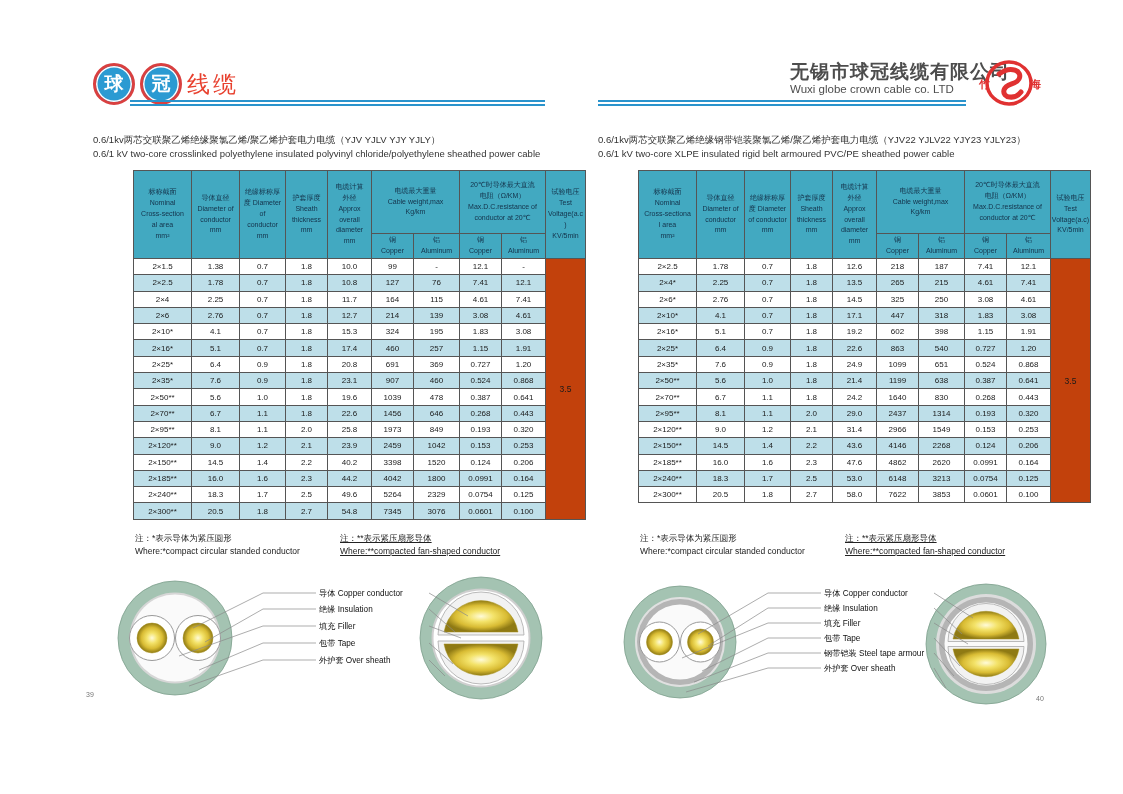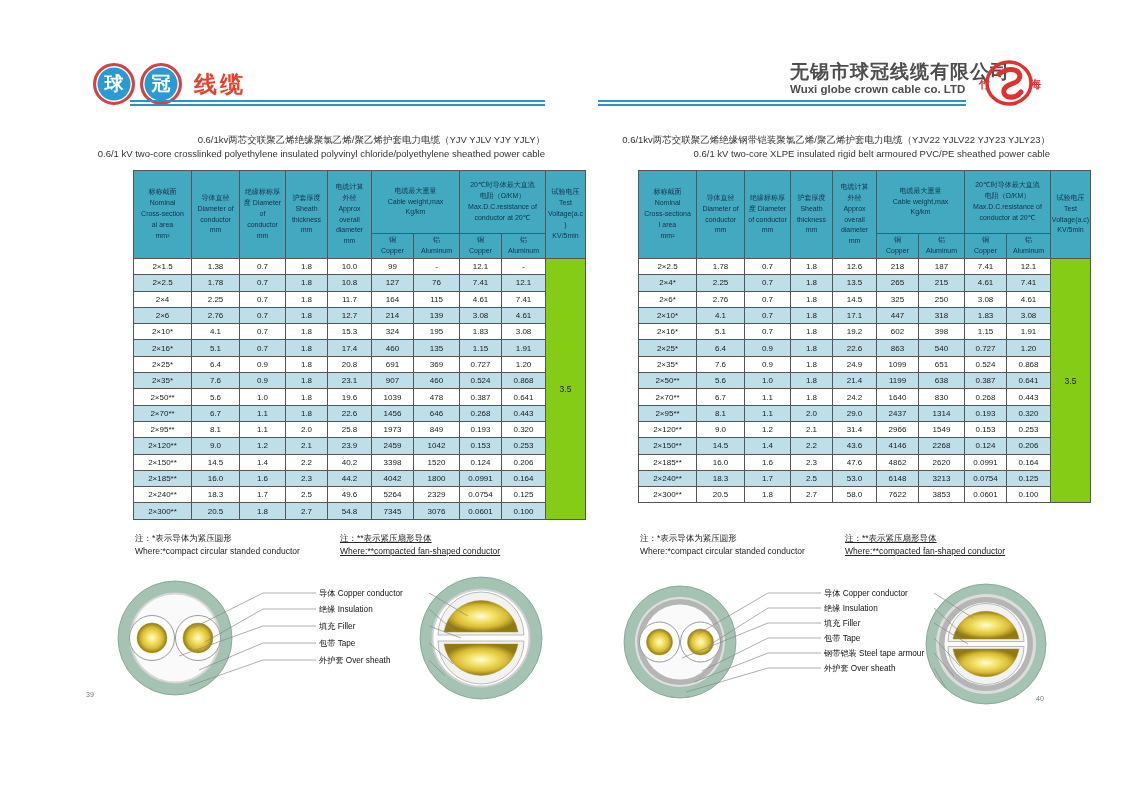--- a/index.html
+++ b/index.html
@@ -17,7 +17,7 @@
     display:flex; align-items:center; justify-content:center; margin-right:5px;
     box-shadow:inset 0 0 0 1.5px #ffffff;
   }
-  .logo-suffix { color:#e8402e; font-size:23px; font-weight:bold; letter-spacing:3px; margin-left:7px; }
+  .logo-suffix { color:#e8402e; font-size:23px; font-weight:normal; letter-spacing:3px; }
   .dline { height:2px; border-top:2px solid #2a93cc; border-bottom:2px solid #2a93cc; }
   .rule-left  { position:absolute; left:130px; top:100px; width:415px; }
   .rule-right { position:absolute; left:598px; top:100px; width:368px; }

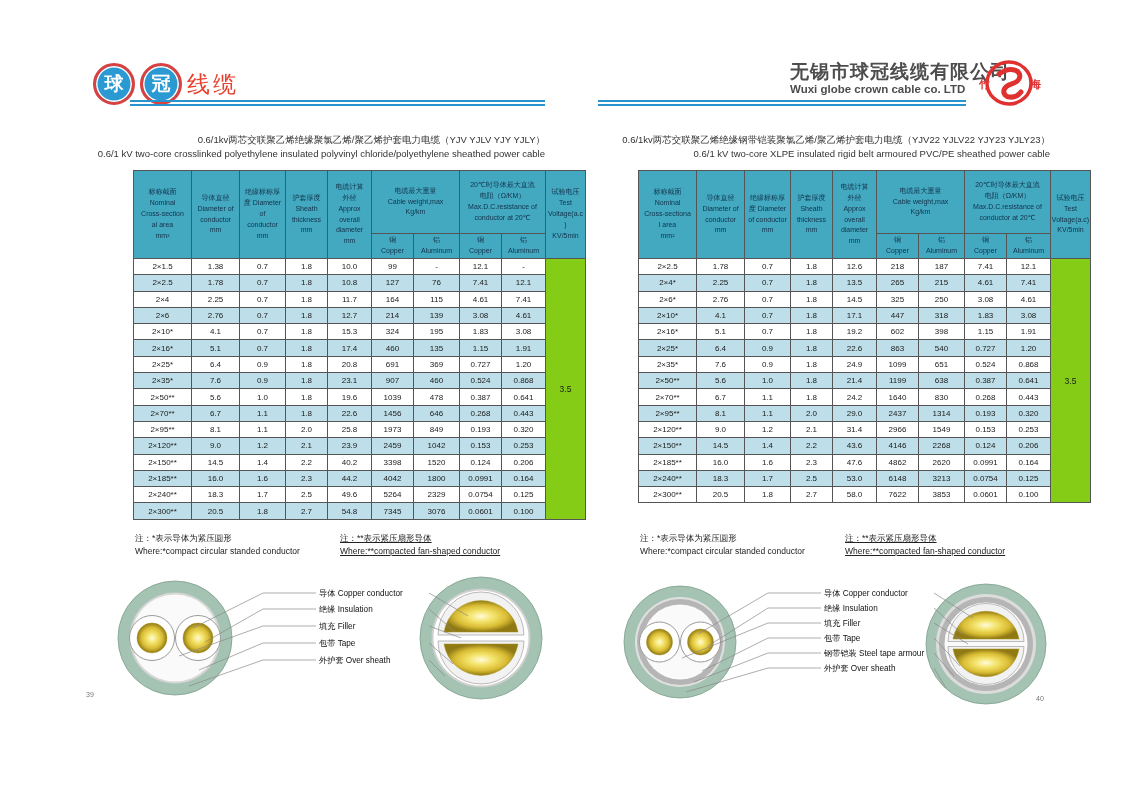--- a/index.html
+++ b/index.html
@@ -23,7 +23,7 @@
   .rule-right { position:absolute; left:598px; top:100px; width:368px; }
   .company { position:absolute; left:790px; top:62px; width:260px; }
   .company-cn { font-size:19px; font-weight:bold; color:#4d4d4d; letter-spacing:1px; line-height:1.1; }
-  .company-en { font-size:11.5px; font-weight:bold; color:#4d4d4d; }
+  .company-en { font-size:11.5px; font-weight:normal; color:#4d4d4d; }
   .emblem { position:absolute; left:975px; top:58px; }
 
   

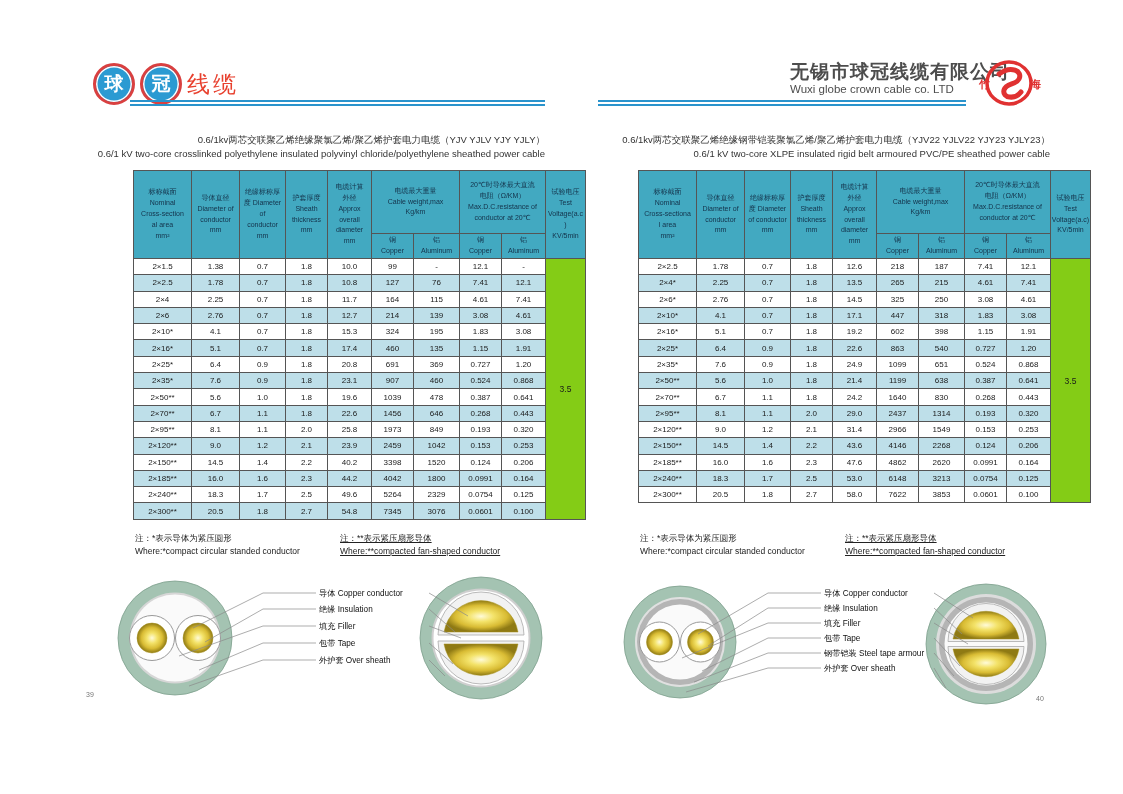--- a/index.html
+++ b/index.html
@@ -29,7 +29,7 @@
   
   .col { position:absolute; top:133px; width:452px; }
   .col-l { left:93px; } .col-r { left:598px; }
-  .t-cn, .t-en { font-size:9.5px; color:#333; line-height:1.5;text-align:right; }
+  .t-cn, .t-en { font-size:9.5px; color:#333; line-height:1.5; }
 
   
   table.spec { position:absolute; top:37px; left:0; width:452px; border-collapse:collapse; table-layout:fixed;margin-left:40px; }

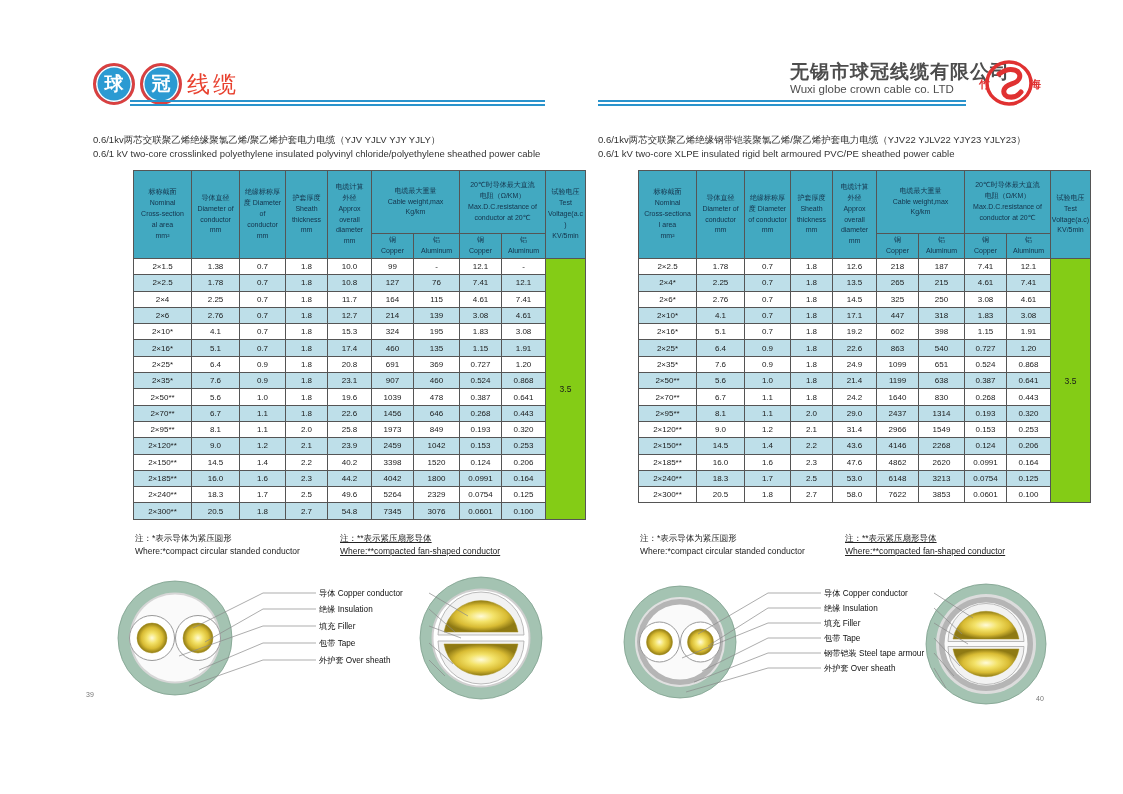--- a/index.html
+++ b/index.html
@@ -214,7 +214,7 @@
             <td>1.8</td>
             <td>17.4</td>
             <td>460</td>
-            <td>135</td>
+            <td>257</td>
             <td>1.15</td>
             <td>1.91</td>
           </tr>

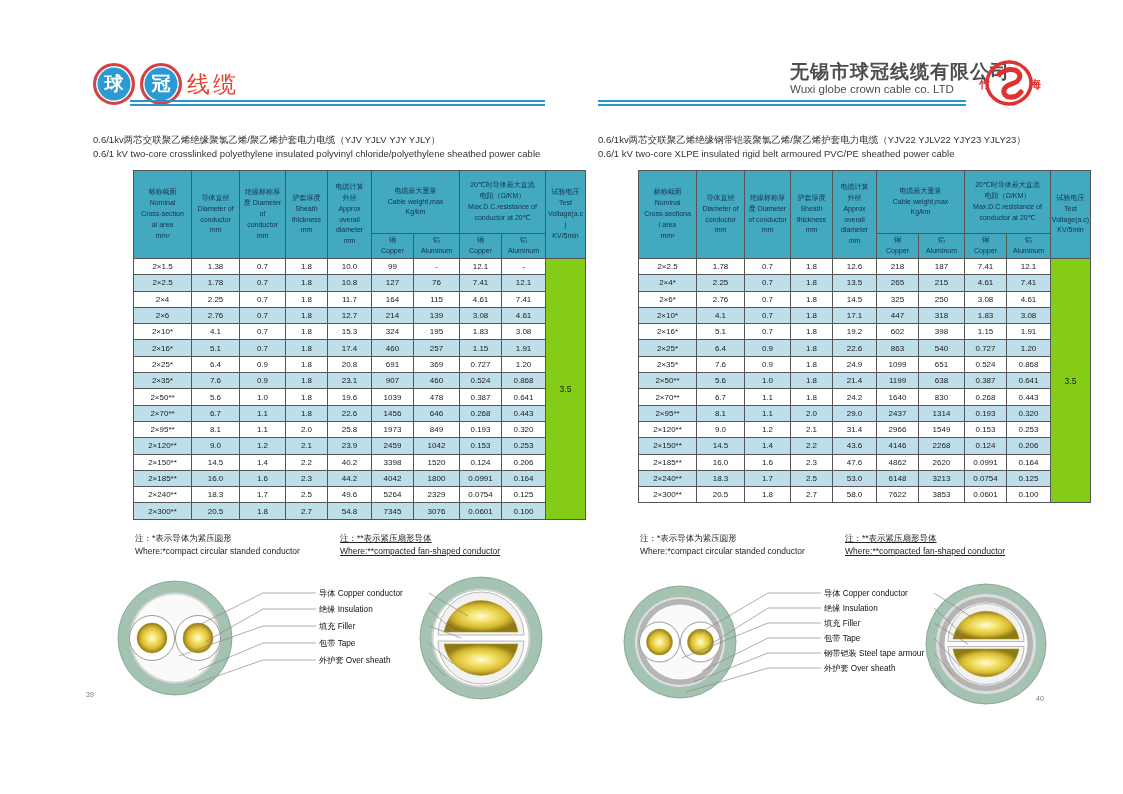--- a/index.html
+++ b/index.html
@@ -42,7 +42,7 @@
   table.spec thead tr:last-child  th { height:24px; }
   table.spec tbody td { font-size:8px; height:15.3px; color:#1a1a1a; background:#ffffff; }
   table.spec tbody tr:nth-child(even) td { background:#bedfe9; }
-  table.spec tbody td.tv-cell { background:#84cc16; font-size:8.5px; }
+  table.spec tbody td.tv-cell { background:#c2410c; font-size:8.5px; }
 
   
   .notes { position:absolute; top:399px; left:2px; width:450px; display:flex; }

